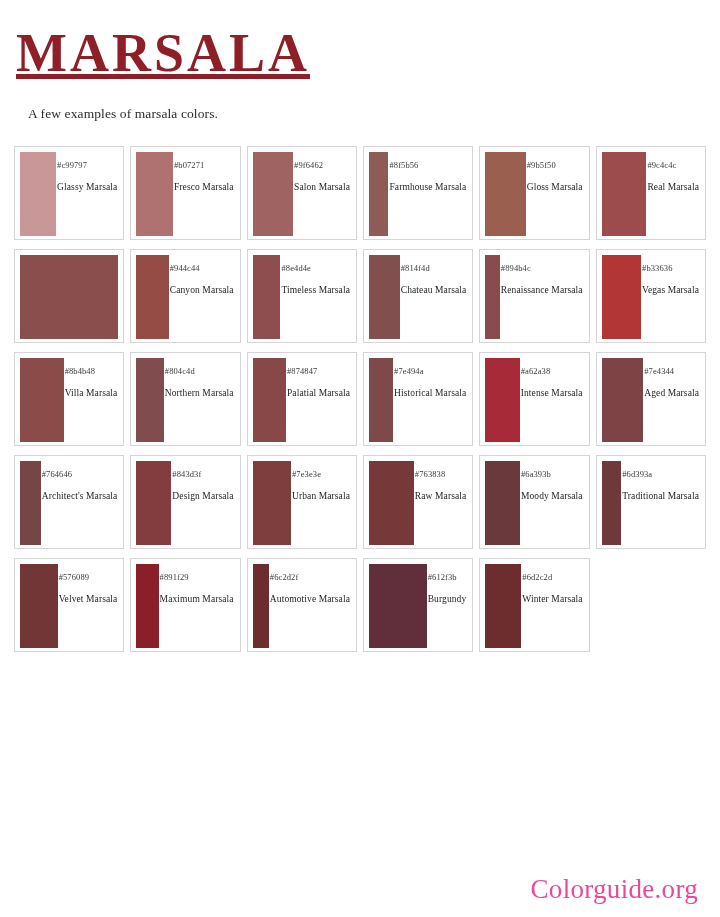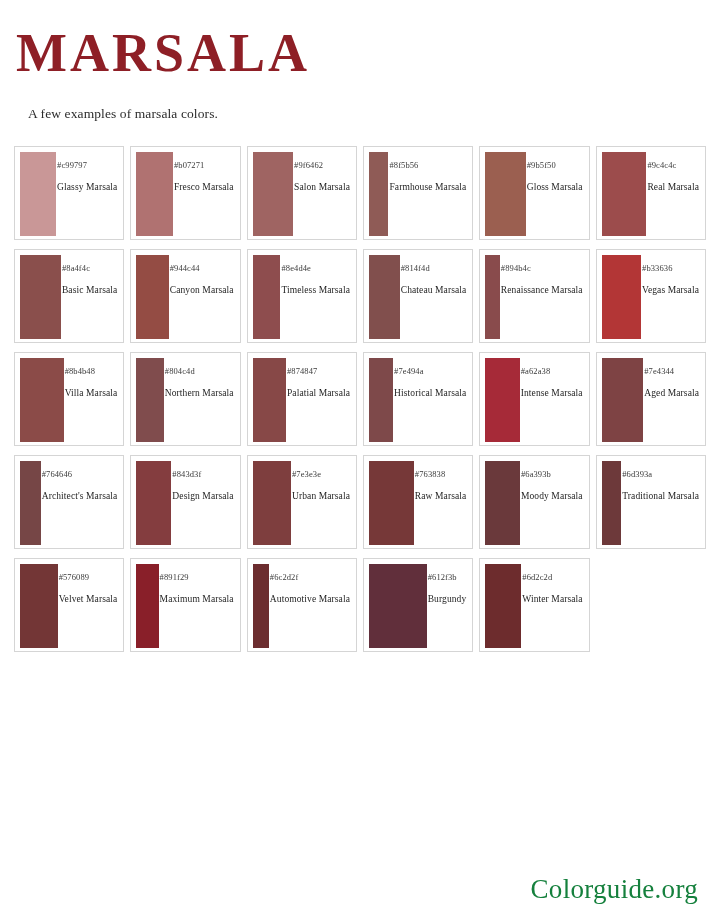--- a/index.html
+++ b/index.html
@@ -29,6 +29,7 @@
     letter-spacing: 3px;
     margin: 0;
     padding: 26px 0 0 4px;
+    text-decoration: underline;
   }
   .page-subtitle {
     font-family: "Liberation Serif", "DejaVu Serif", serif;

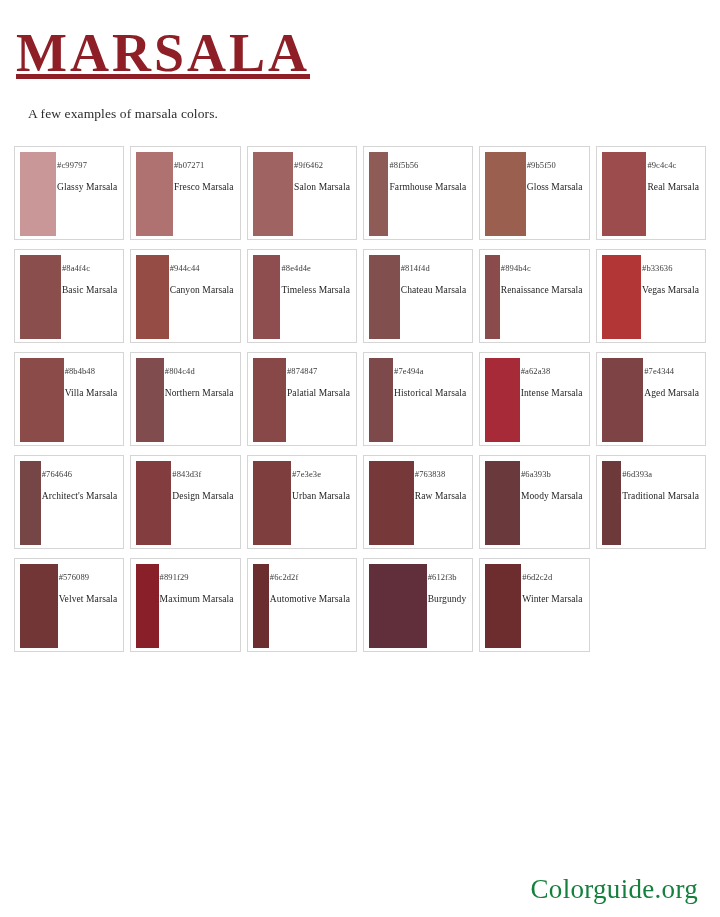--- a/index.html
+++ b/index.html
@@ -143,10 +143,6 @@
       </div>
       <div class="swatch-card">
         <div class="swatch-chip" style="background-color: rgb(138, 79, 76);"></div>
-        <div class="swatch-meta">
-          <div class="swatch-hex">#8a4f4c</div>
-          <div class="swatch-name">Basic Marsala</div>
-        </div>
       </div>
       <div class="swatch-card">
         <div class="swatch-chip" style="background-color: rgb(148, 76, 68);"></div>

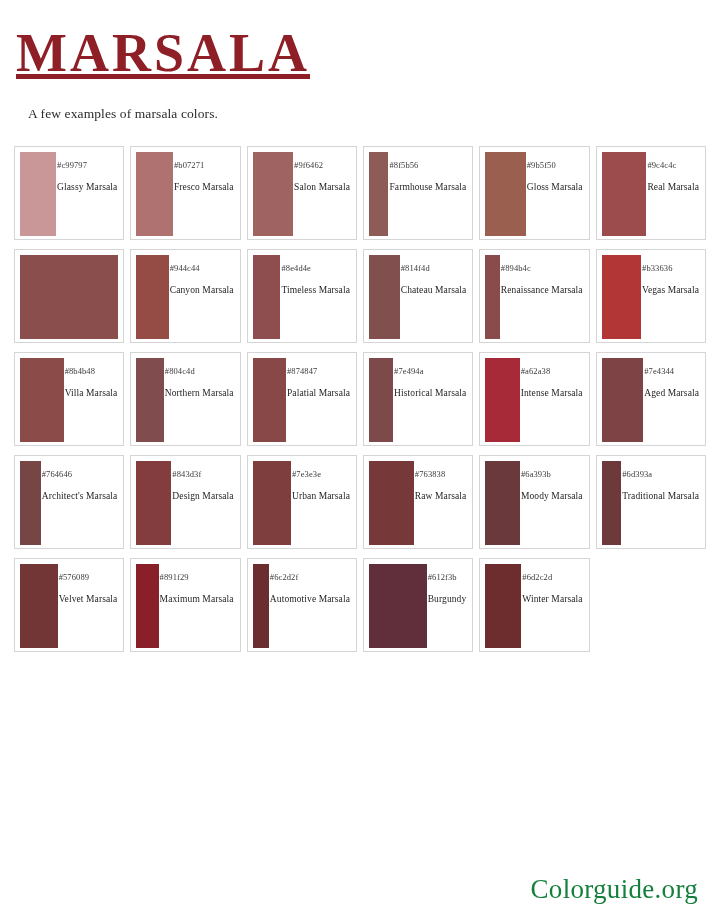--- a/index.html
+++ b/index.html
@@ -300,7 +300,7 @@
       </div>
     </div>
 
-  <div class="site-footer" style="color: #15803d;">Colorguide.org</div>
+  <div class="site-footer" style="color: #ec4899;">Colorguide.org</div>
 
 </div>
 

